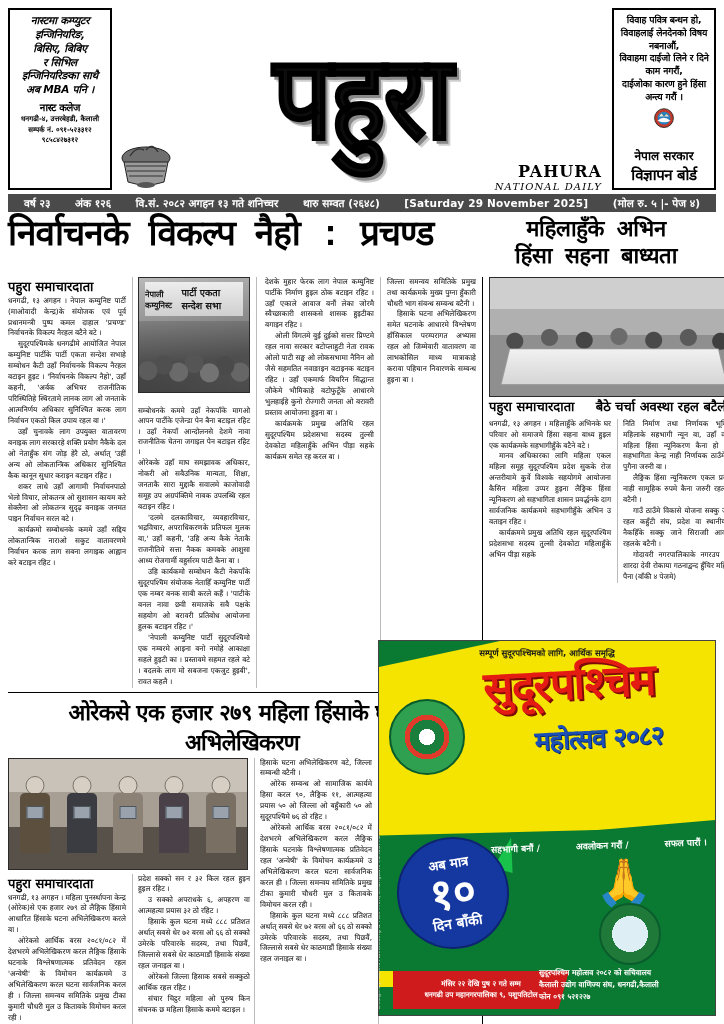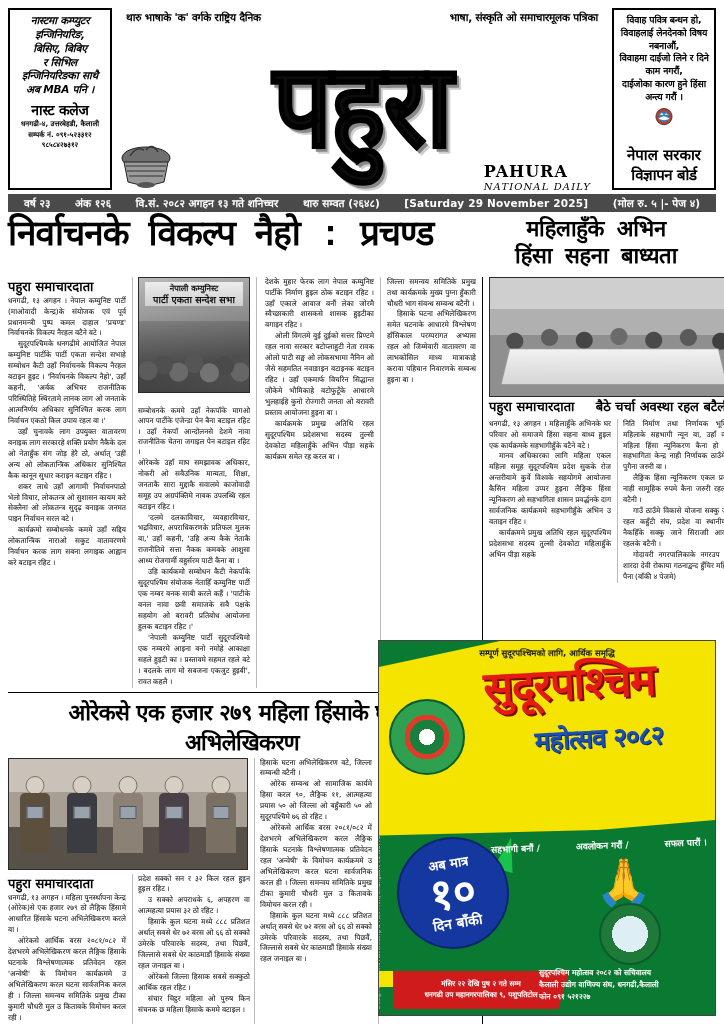--- a/index.html
+++ b/index.html
@@ -241,10 +241,6 @@
     </div>
 
     <div class="masthead-center">
-      <div class="tagline-row">
-        <div class="tagline">थारु भाषाके 'क' वर्गके राष्ट्रिय दैनिक</div>
-        <div class="tagline">भाषा, संस्कृति ओ समाचारमूलक पत्रिका</div>
-      </div>
       <div class="logo-wrap">
         <div class="paper-title">पहुरा</div>
         <svg class="basket-logo" viewBox="0 0 60 46">

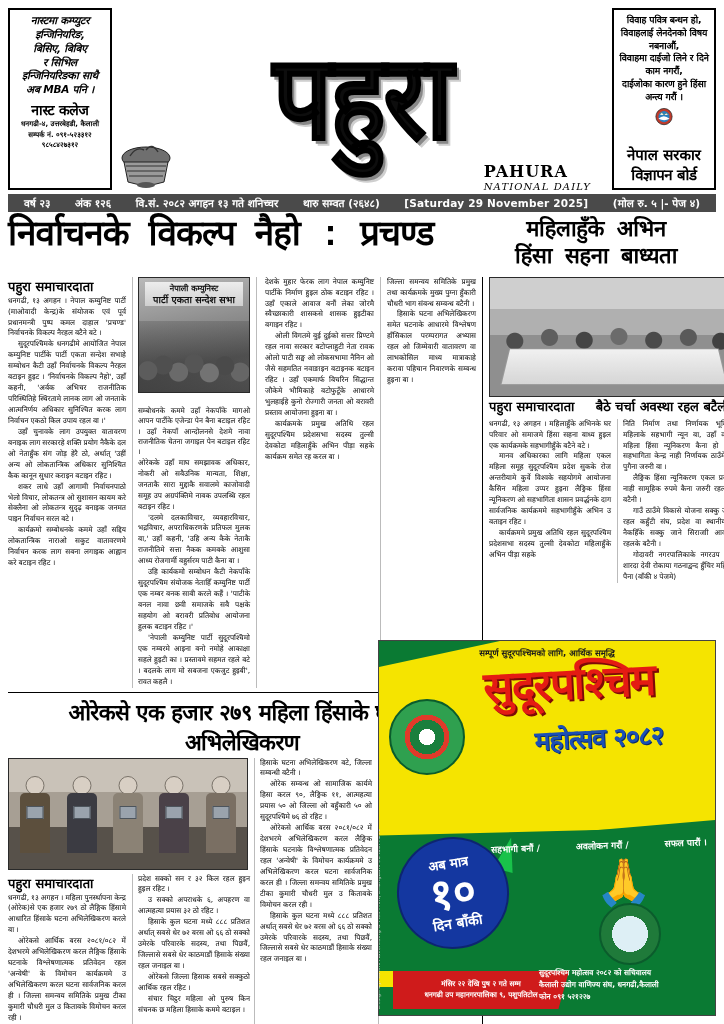--- a/index.html
+++ b/index.html
@@ -23,7 +23,7 @@
     font-size: 10.5px; font-style: italic; font-weight: 700;
     line-height: 1.32; letter-spacing: -0.2px;
   }
-  .ad-left-strong { font-size: 14px; font-weight: 800; margin-top: 3px; letter-spacing: -0.3px;}
+  .ad-left-strong { font-size: 10px; font-weight: 800; margin-top: 3px; letter-spacing: -0.3px;}
   .ad-left-small { font-size: 7px; line-height: 1.35; margin-top: 1px; font-weight:600;}
   .masthead-center { flex: 1 1 auto; display: flex; flex-direction: column; position: relative; }
   .tagline-row { display: flex; justify-content: space-between; padding: 2px 14px 0 14px; }

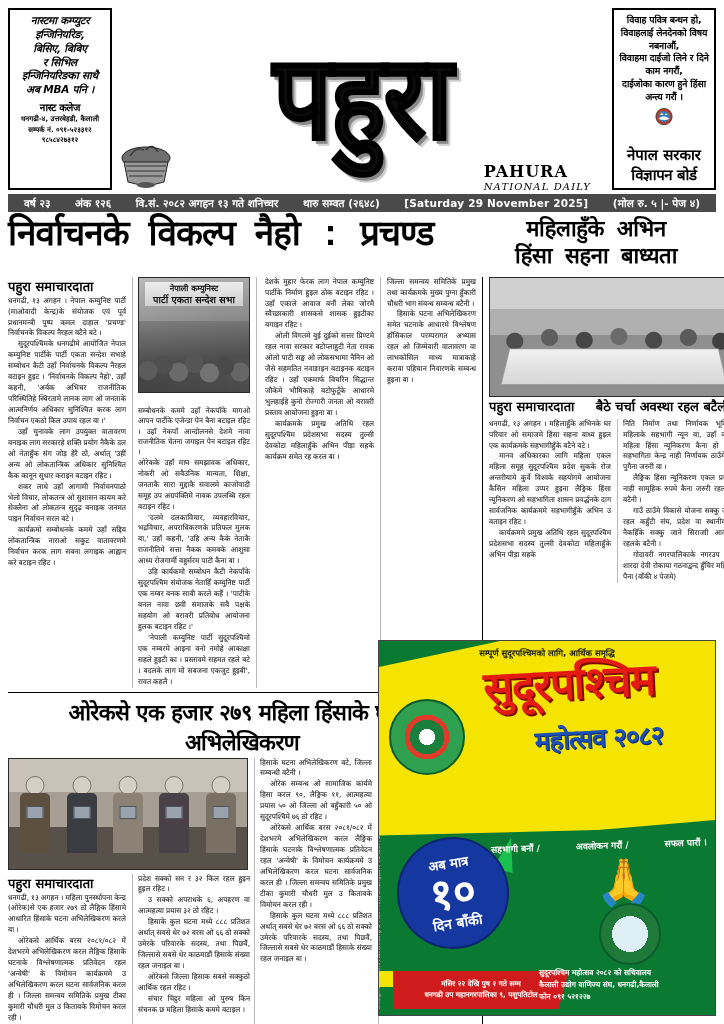--- a/index.html
+++ b/index.html
@@ -43,7 +43,7 @@
   .latin-sub { font-size: 10px; font-style: italic; letter-spacing: 1.1px; font-family:"DejaVu Serif", serif;}
   .ad-right-line { font-size: 9.3px; font-weight: 700; line-height: 1.38; letter-spacing: -0.2px; }
   .emblem { width: 24px; height: 26px; margin: 3px 0 2px 0; }
-  .ad-right-gov { font-size: 15px; font-weight: 800; margin-top: 16px;}
+  .ad-right-gov { font-size: 12px; font-weight: 800; margin-top: 16px;}
   .ad-right-board { font-size: 15px; font-weight: 900; letter-spacing: -0.4px;}
 
   

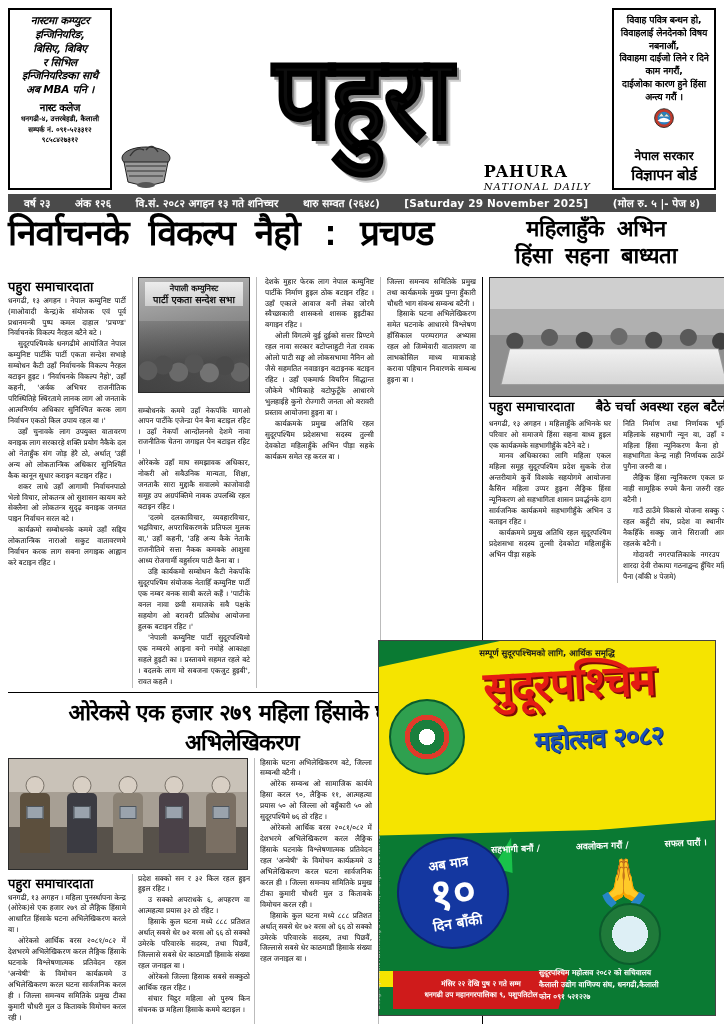--- a/index.html
+++ b/index.html
@@ -38,7 +38,7 @@
     transform: scaleY(1.12);
   }
   .basket-logo { position: absolute; left: 4px; bottom: 2px; width: 60px; height: 46px; }
-  .latin-names { position: absolute; right: 21px; bottom: -2px; text-align: left; }
+  .latin-names { position: absolute; right: 10px; bottom: -2px; text-align: right; }
   .latin-main { font-size: 16px; font-weight: 800; letter-spacing: 1px; font-family:"DejaVu Serif", serif;}
   .latin-sub { font-size: 10px; font-style: italic; letter-spacing: 1.1px; font-family:"DejaVu Serif", serif;}
   .ad-right-line { font-size: 9.3px; font-weight: 700; line-height: 1.38; letter-spacing: -0.2px; }

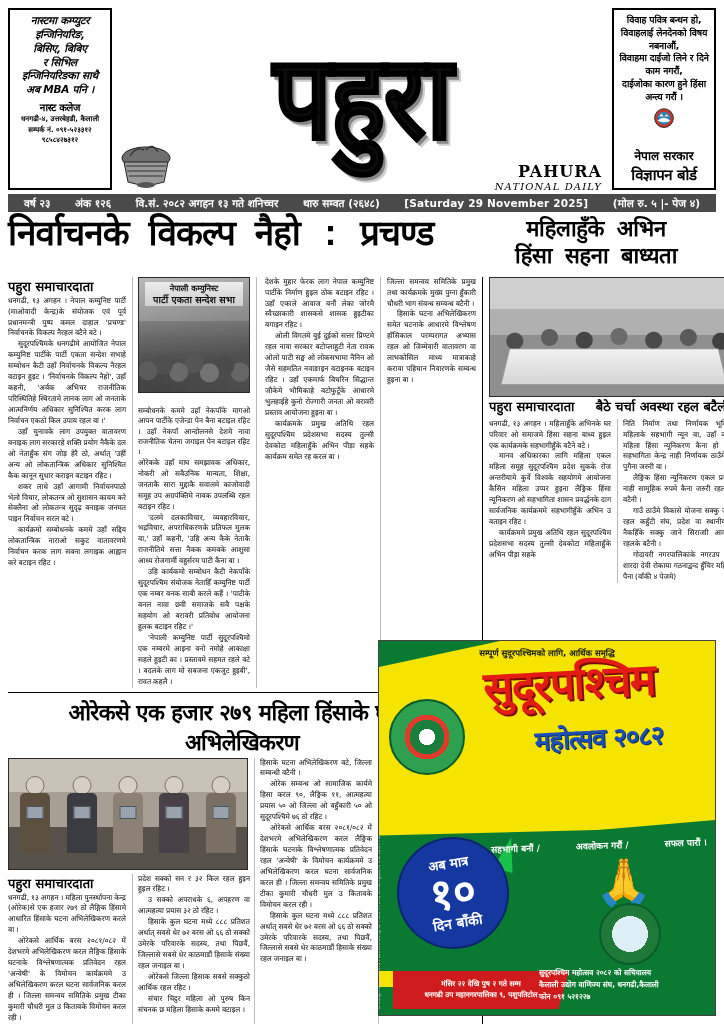--- a/index.html
+++ b/index.html
@@ -84,9 +84,9 @@
     border: 1px solid #2a2a2a; position: relative; overflow: hidden;
   }
   .photo .banner {
-    position:absolute; top:4px; left:6px; right:6px; height:24px;
+    position:absolute; top:4px; left:6px; right:6px; height:34px;
     background: linear-gradient(180deg,#ededed,#cfcfcf);
-    border-radius:0; display:flex; flex-direction:column; align-items:center;
+    border-radius:0; display:flex; flex-direction:row; align-items:center;
     justify-content:center; color:#111; font-weight:800; overflow:hidden;
   }
   .photo .banner .b1 { font-size: 8px; }

